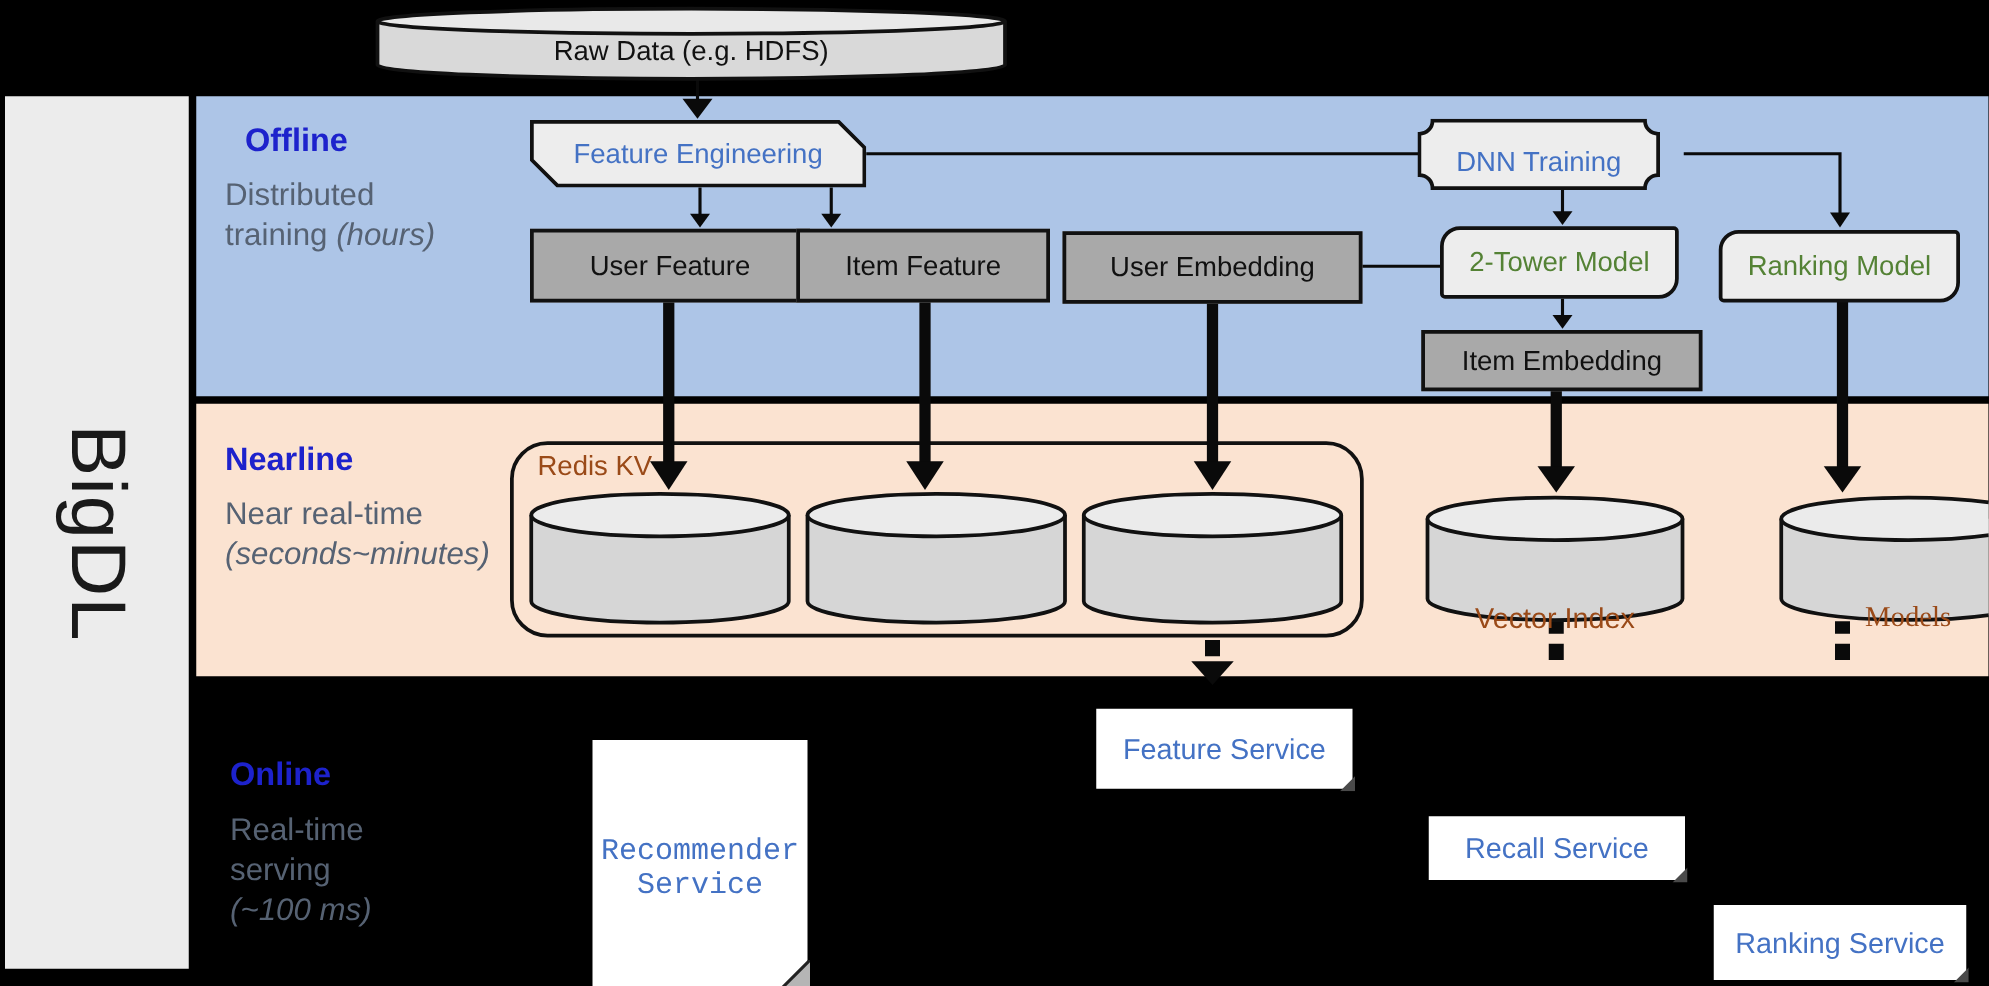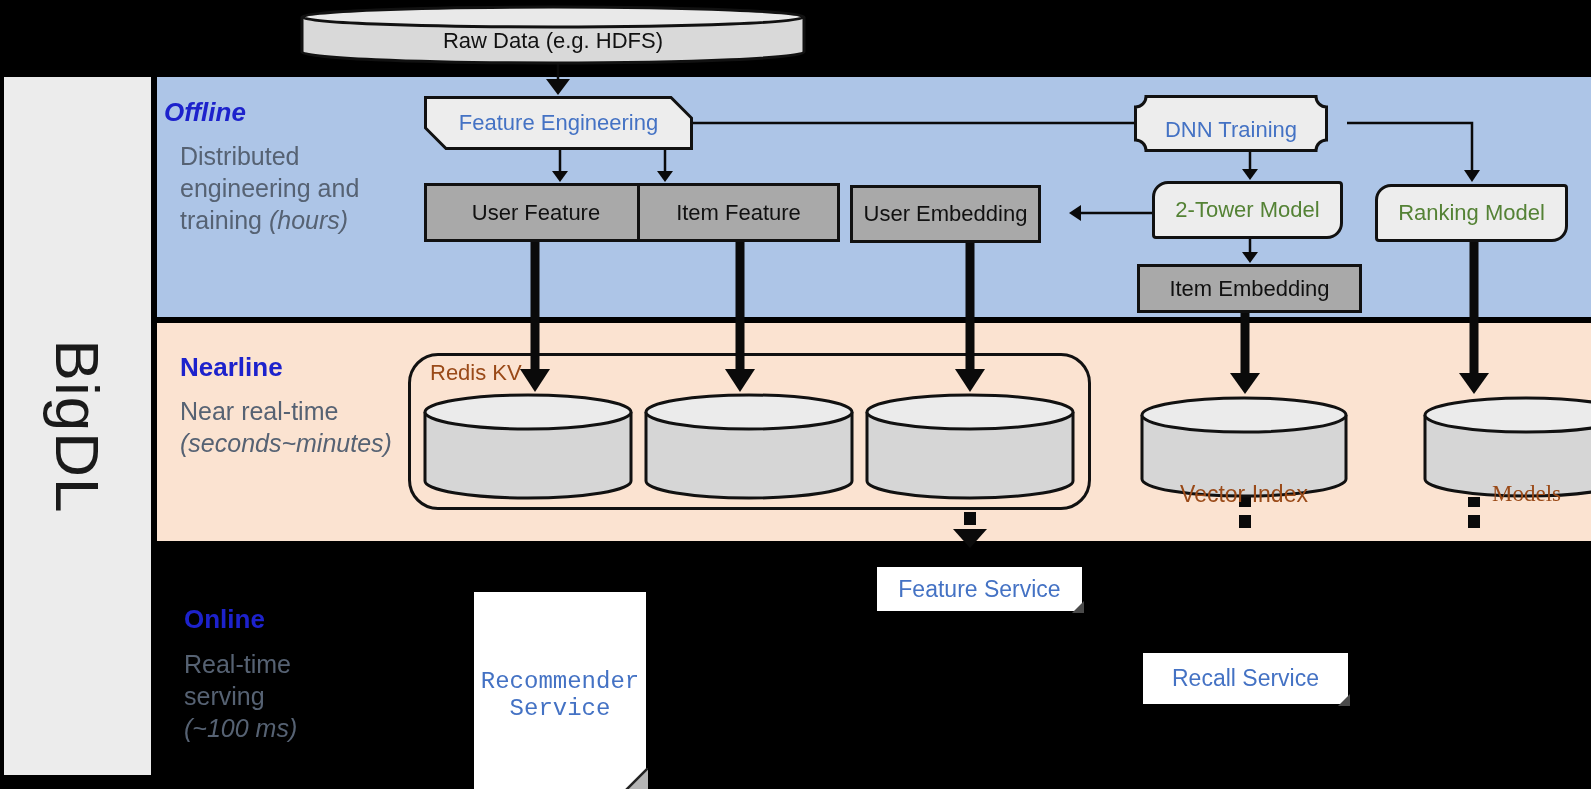--- a/index.html
+++ b/index.html
@@ -68,7 +68,7 @@
     <div class="node-label" style="top:10px;font-size:22px;color:#111;">Raw Data (e.g. HDFS)</div>
   </div>
 
-  <div class="abs sec-title" style="left:164px;top:97px;font-style:italic;">Offline</div>
+  <div class="abs sec-title" style="left:196px;top:97px;">Offline</div>
   <div class="abs sec-desc" style="left:180px;top:140px;">
     <div>Distributed</div>
     <div>engineering and</div>

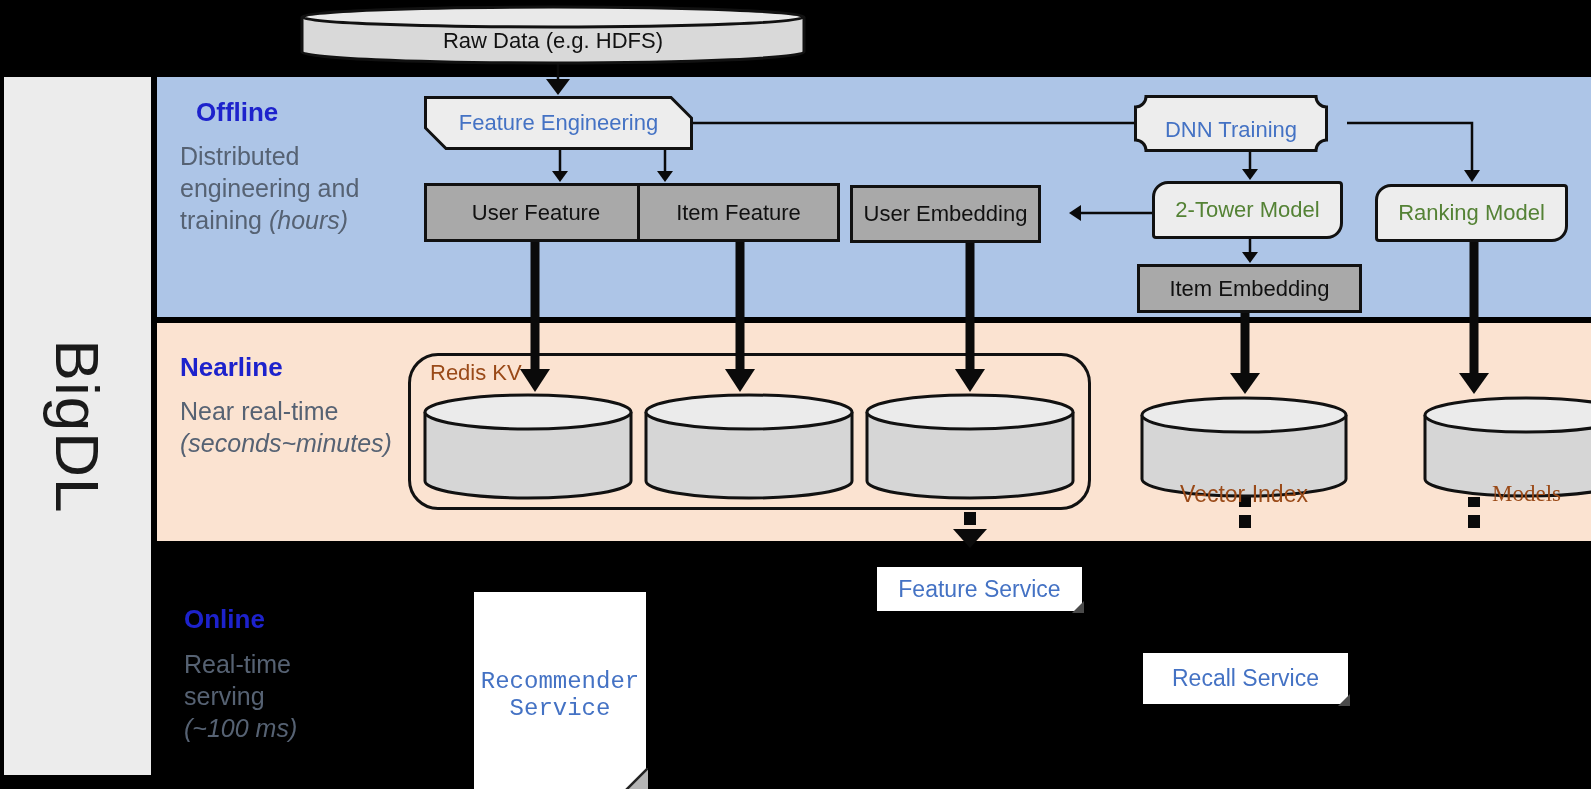--- a/index.html
+++ b/index.html
@@ -71,7 +71,6 @@
   <div class="abs sec-title" style="left:196px;top:97px;">Offline</div>
   <div class="abs sec-desc" style="left:180px;top:140px;">
     <div>Distributed</div>
-    <div>engineering and</div>
     <div><span>training </span><span class="it">(hours)</span></div>
   </div>
 

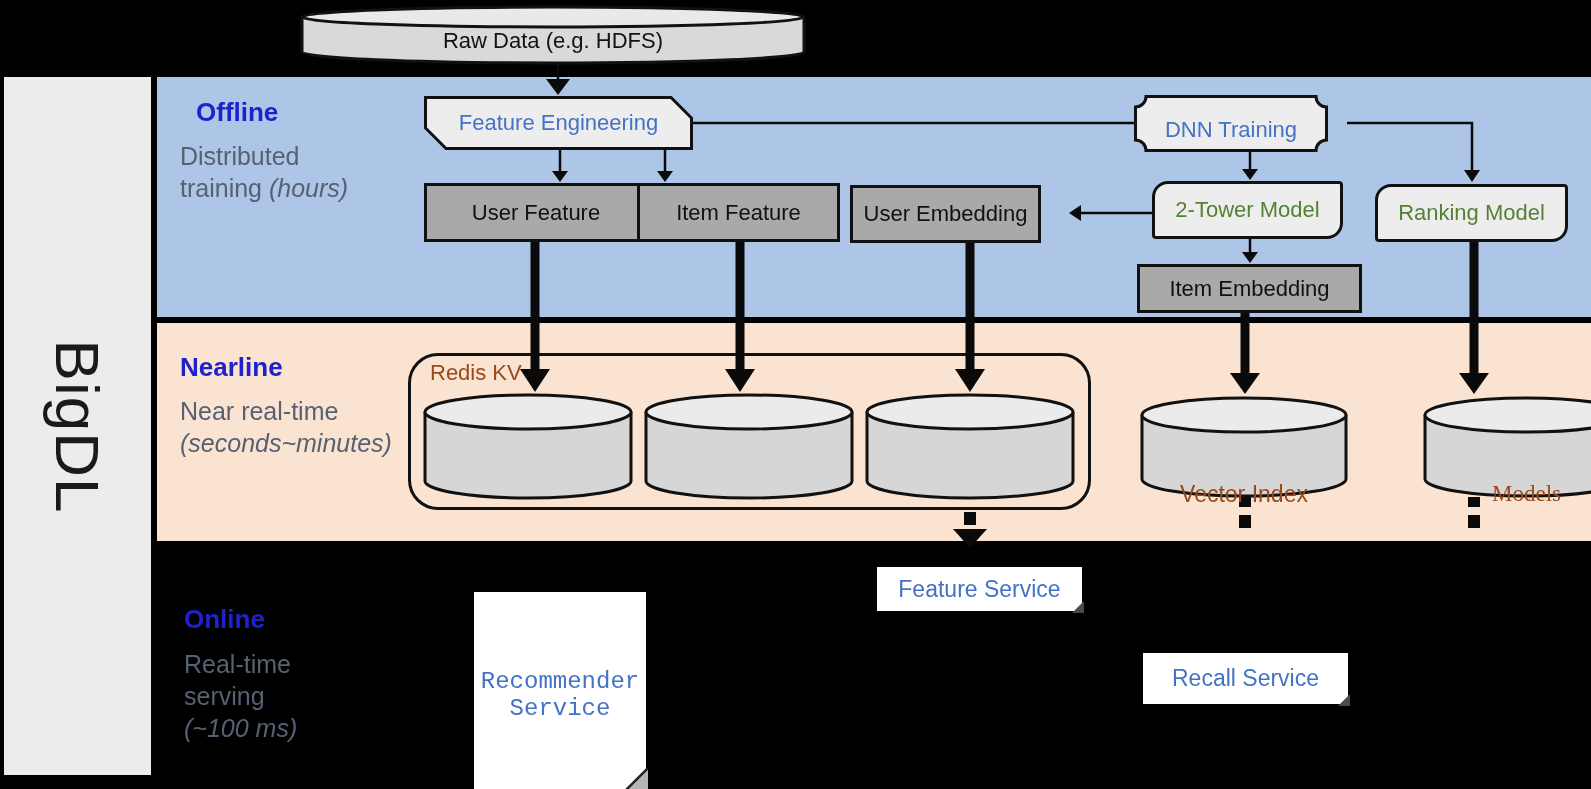--- a/index.html
+++ b/index.html
@@ -179,7 +179,7 @@
   <div class="abs box-dark" style="left:637px;top:183px;width:203px;height:59px;">
     <span>Item Feature</span>
   </div>
-  <div class="abs box-dark" style="left:850px;top:185px;width:191px;height:58px;">
+  <div class="abs box-dark" style="left:850px;top:185px;width:240px;height:58px;">
     <span>User Embedding</span>
   </div>
   <div class="abs box-light txt-green" style="left:1152px;top:181px;width:191px;height:58px;border-radius:16px 4px 16px 4px;">

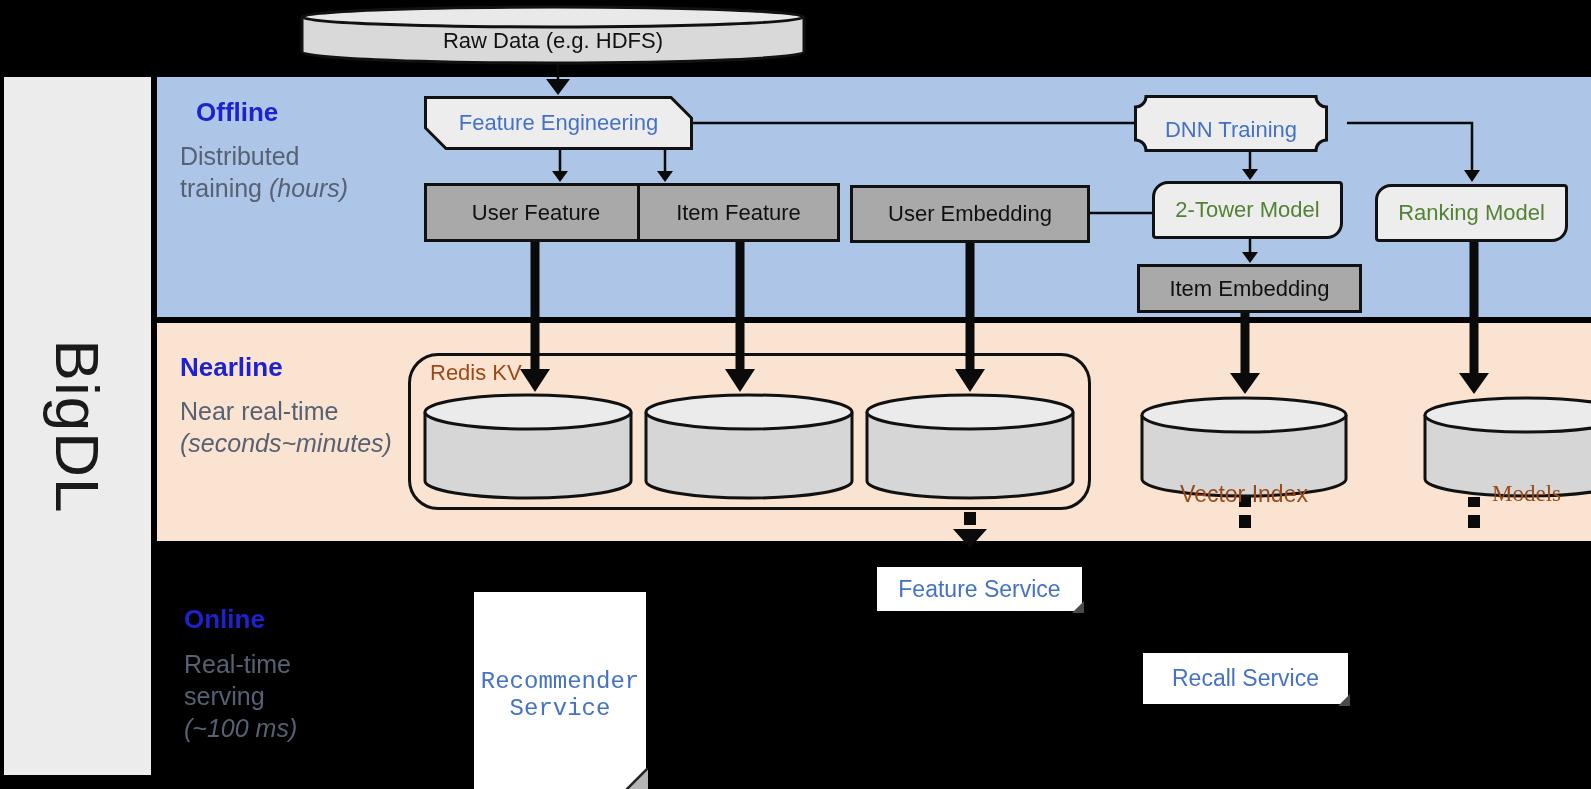--- a/index.html
+++ b/index.html
@@ -233,7 +233,7 @@
       <path d="M0,32 L32,0" stroke="#222" stroke-width="2.5"></path>
     </svg>
   </div>
-  <div class="doc" style="left:877px;top:567px;width:205px;height:44px;">
+  <div class="doc" style="left:877px;top:567px;width:205px;height:64px;">
     <span>Feature Service</span>
     <svg class="foldsvg" width="14" height="14" viewBox="0 0 14 14">
       <polygon points="2,14 14,2 14,14" fill="#4a4a4a"></polygon>

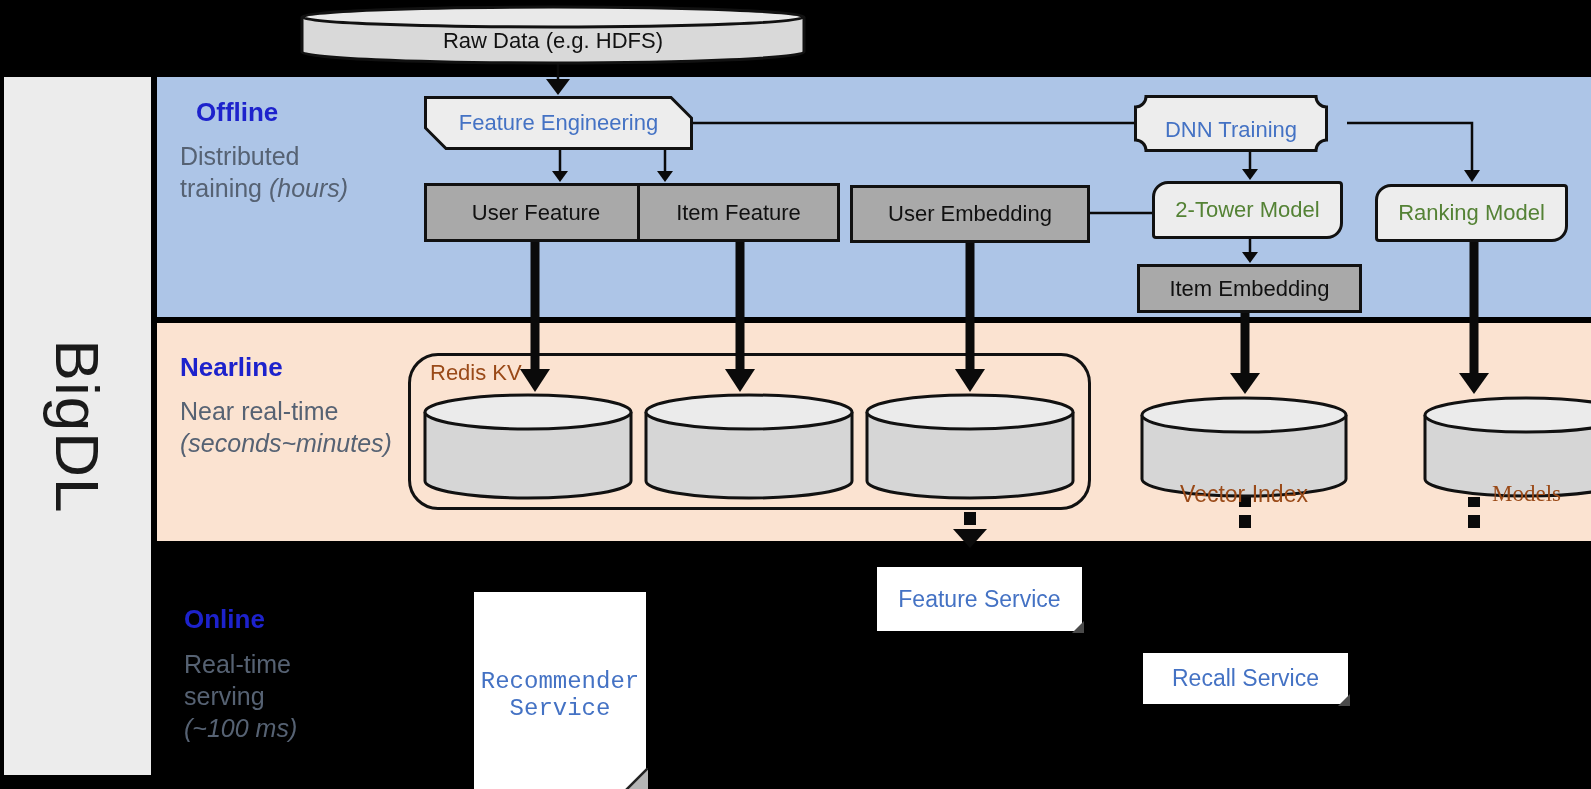--- a/index.html
+++ b/index.html
@@ -245,6 +245,12 @@
       <polygon points="2,14 14,2 14,14" fill="#4a4a4a"></polygon>
     </svg>
   </div>
+  <div class="doc" style="left:1371px;top:724px;width:202px;height:60px;">
+    <span>Ranking Service</span>
+    <svg class="foldsvg" width="14" height="14" viewBox="0 0 14 14">
+      <polygon points="2,14 14,2 14,14" fill="#4a4a4a"></polygon>
+    </svg>
+  </div>
 
 </div>
 

